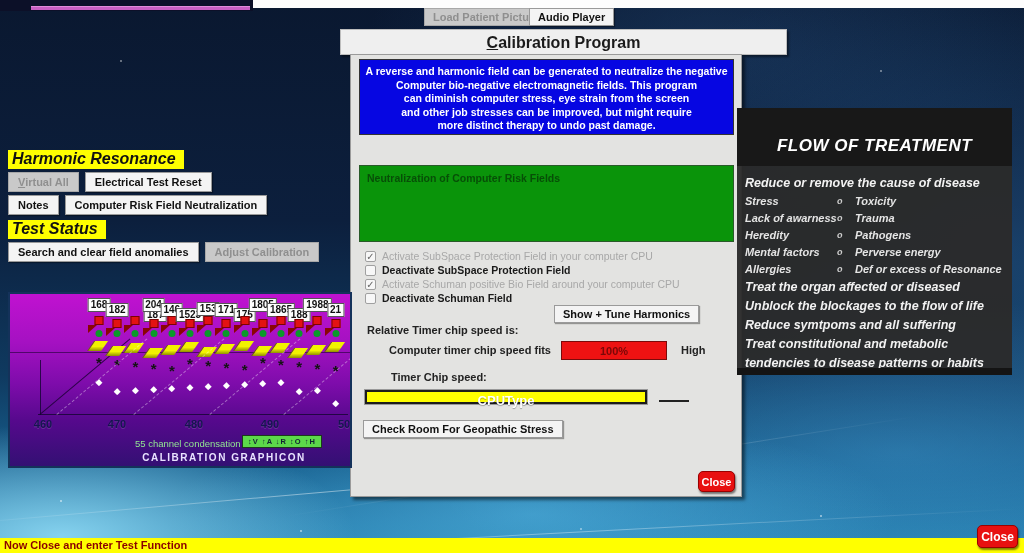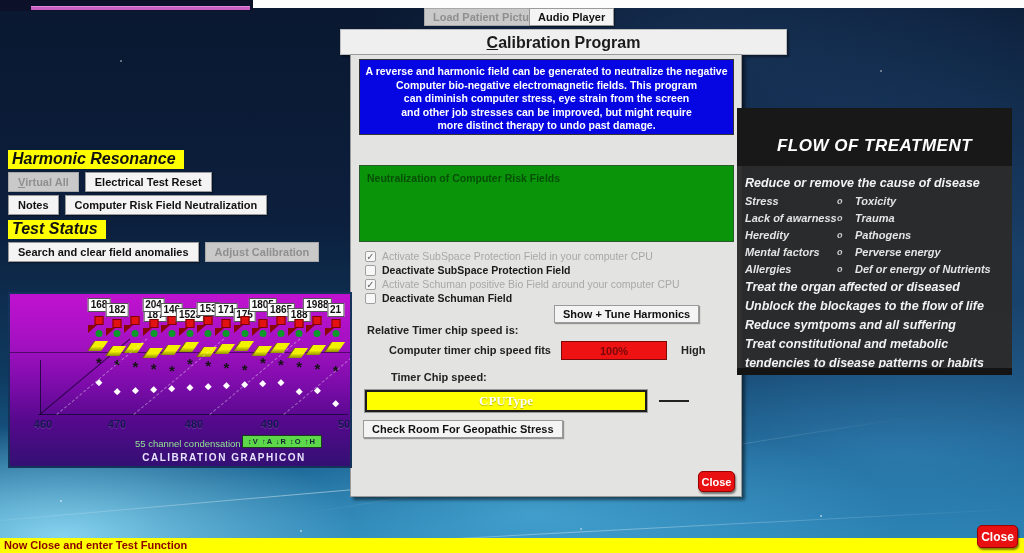--- a/index.html
+++ b/index.html
@@ -351,7 +351,7 @@
       <div class="frow-pair">
         <span class="fl">Allergies</span>
         <span class="fb">o</span>
-        <span class="fr">Def or energy of Nutrients</span>
+        <span class="fr">Def or excess of Resonance</span>
       </div>
       <div class="frow-full">Treat the organ affected or diseased</div>
       <div class="frow-full">Unblock the blockages to the flow of life</div>

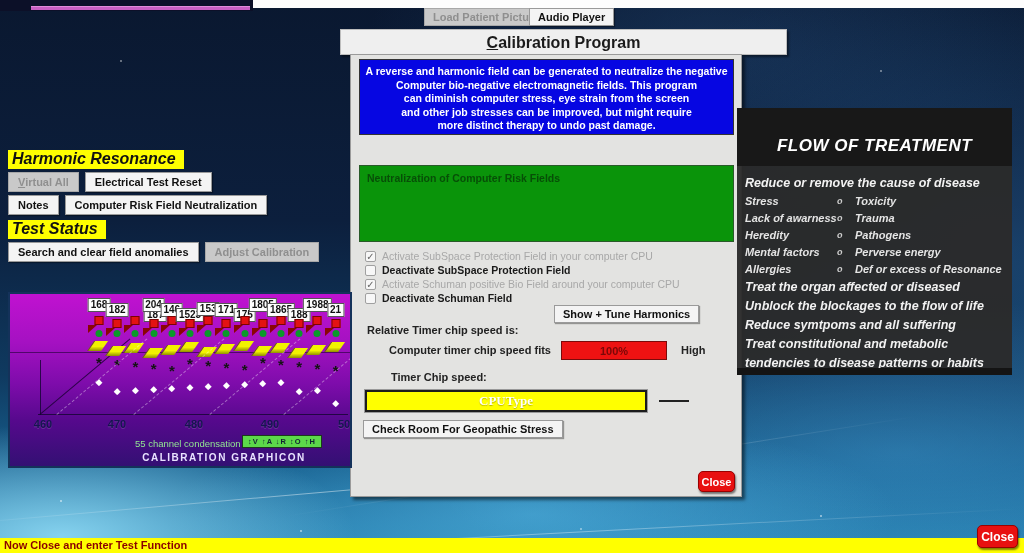--- a/index.html
+++ b/index.html
@@ -57,9 +57,9 @@
   .lab { position:absolute; font-size:11px; font-weight:bold; color:#222; white-space:nowrap; }
   .red-bar { position:absolute; left:210px; top:286px; width:106px; height:19px; background:#ee1212; border:1px solid #7a0a0a;
     color:#7a0808; font-size:11px; font-weight:bold; text-align:center; line-height:18px; }
-  .yellow-field { position:absolute; left:14px; top:335px; width:282px; height:22px; background:#ffff00;
+  .yellow-field { position:absolute; left:14px; top:335px; width:282px; height:14px; background:#ffff00;
     border:2px solid #1c1c1c; box-shadow:0 0 0 1px #999; color:#fff; font-size:13px; font-weight:bold;
-    text-align:center; line-height:18px; text-shadow:0 1px 1px rgba(0,0,0,.3);font-family:Liberation Serif, serif; }
+    text-align:center; line-height:18px; text-shadow:0 1px 1px rgba(0,0,0,.3); }
   .dash { position:absolute; left:308px; top:345px; width:30px; height:2px; background:#222; }
   #check-room { position:absolute; left:12px; top:365px; }
   .close-btn { position:absolute; background:#e81010; border:1px solid #990000; border-radius:5px; color:#fff;

